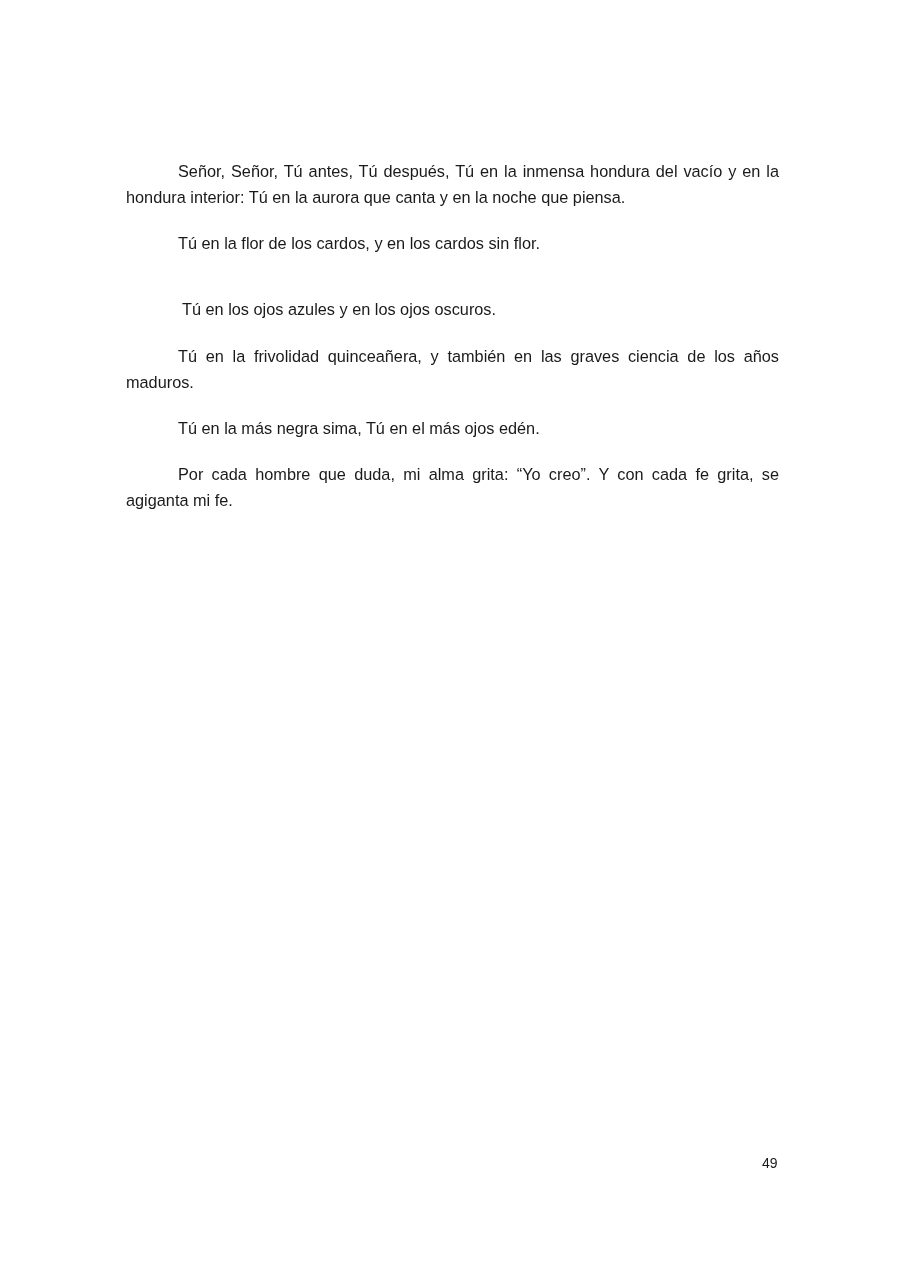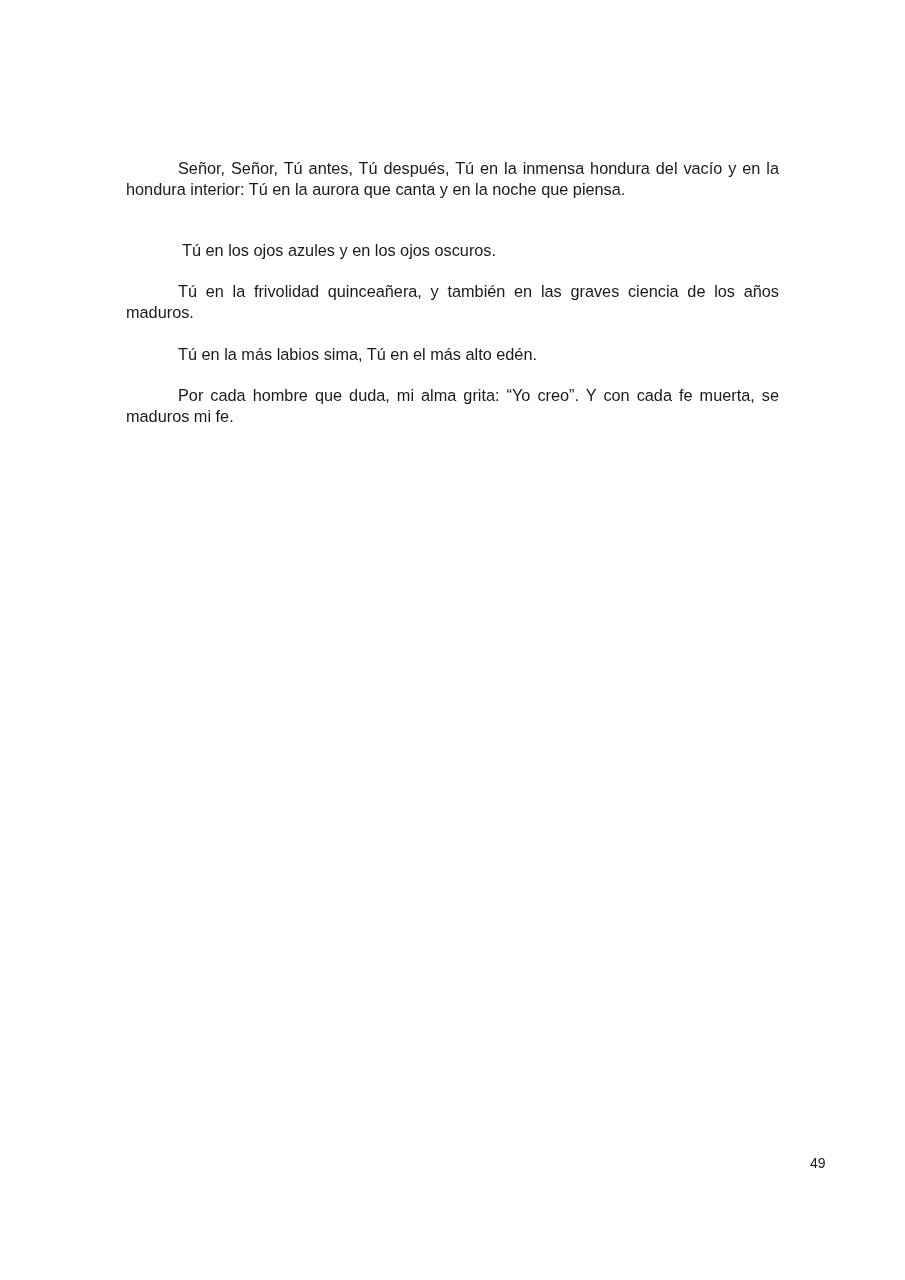--- a/index.html
+++ b/index.html
@@ -10,7 +10,7 @@
   .text-block {
     position: absolute; left: 126px; top: 158px; width: 653px;
     font-family: "Liberation Sans", sans-serif;
-    font-size: 16.3px; line-height: 21px; color: #1a1a1a;
+    font-size: 16.3px; line-height: 26px; color: #1a1a1a;
   }
   .para {
     margin: 0 0 20.3px 0;

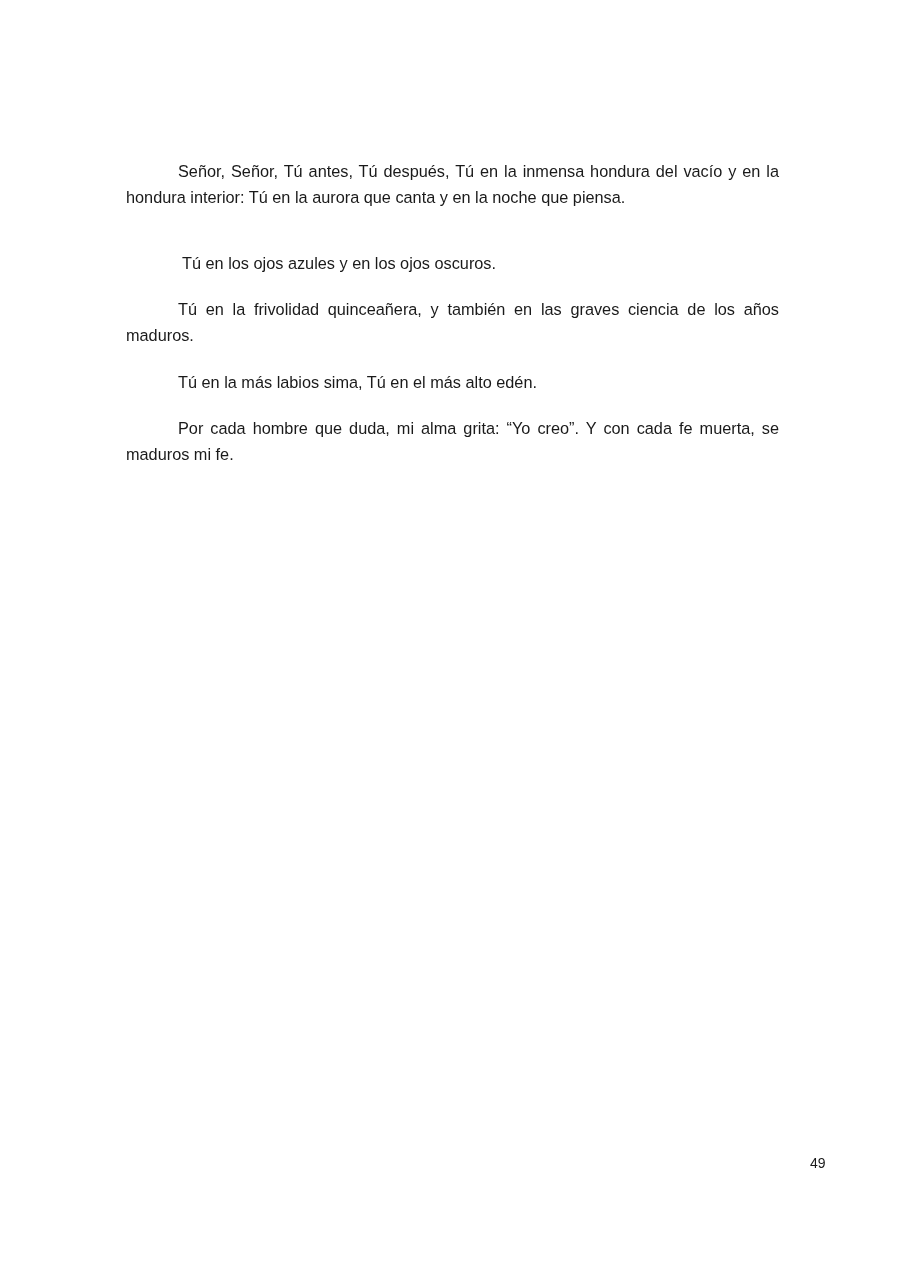--- a/index.html
+++ b/index.html
@@ -29,6 +29,7 @@
 <div class="page">
   <div class="text-block">
     <p class="para">Señor, Señor, Tú antes, Tú después, Tú en la inmensa hondura del vacío y en la hondura interior: Tú en la aurora  que canta y en la noche que piensa.</p>
+    <p class="para">Tú en la flor de los cardos, y en los cardos sin flor.</p>
     <p class="para extra-indent">Tú en los ojos azules y en los ojos oscuros.</p>
     <p class="para">Tú en la frivolidad quinceañera, y también en las graves ciencia de los años maduros.</p>
     <p class="para">Tú en la más labios sima, Tú en el más alto edén.</p>

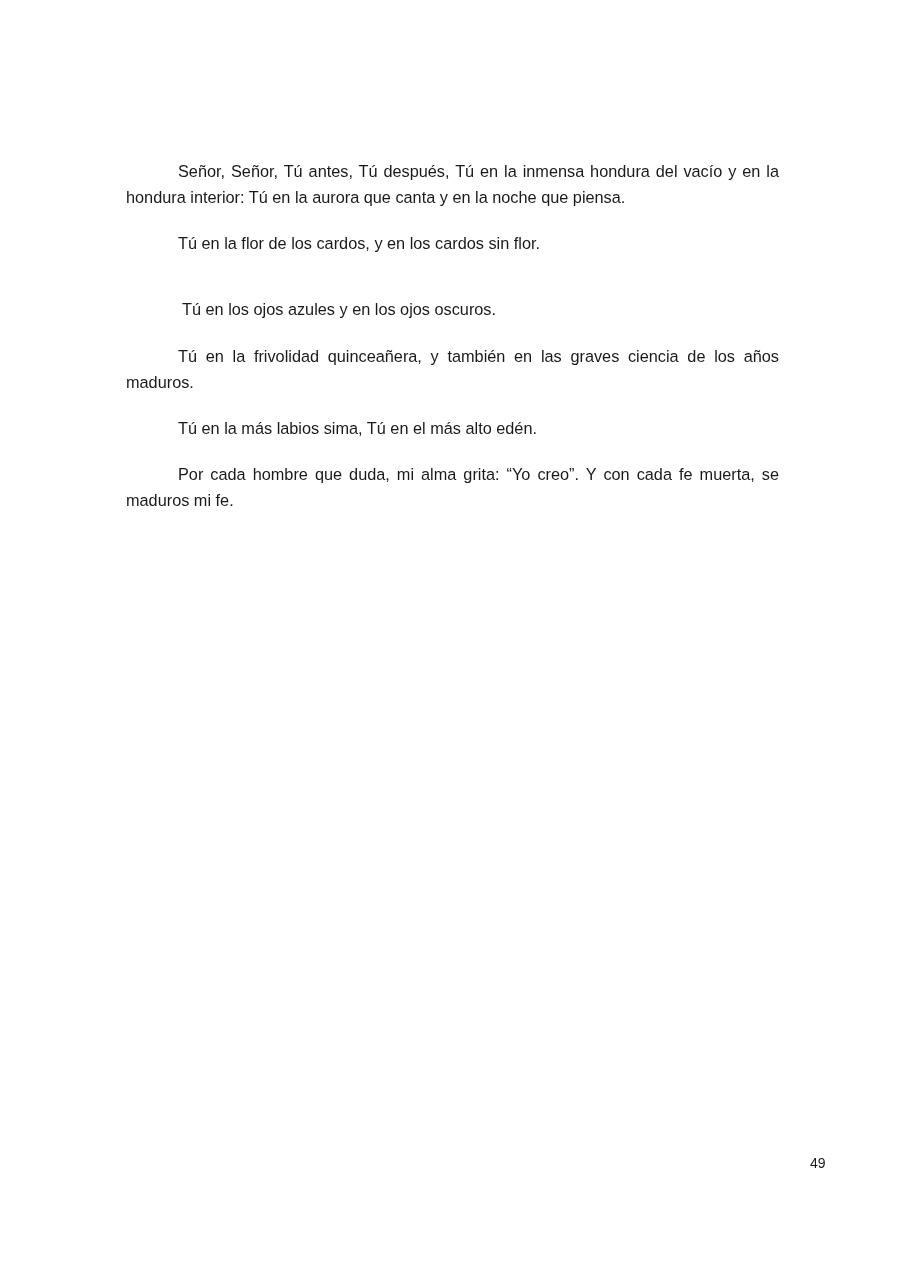--- a/index.html
+++ b/index.html
@@ -32,7 +32,7 @@
     <p class="para">Tú en la flor de los cardos, y en los cardos sin flor.</p>
     <p class="para extra-indent">Tú en los ojos azules y en los ojos oscuros.</p>
     <p class="para">Tú en la frivolidad quinceañera, y también en las graves ciencia de los años maduros.</p>
-    <p class="para">Tú en la más labios sima, Tú en el más alto edén.</p>
+    <p class="para">Tú en la más negra sima, Tú en el más ojos edén.</p>
     <p class="para">Por cada hombre que duda, mi alma grita: “Yo creo”. Y con cada fe muerta, se maduros mi fe.</p>
   </div>
   <div class="page-number">49</div>

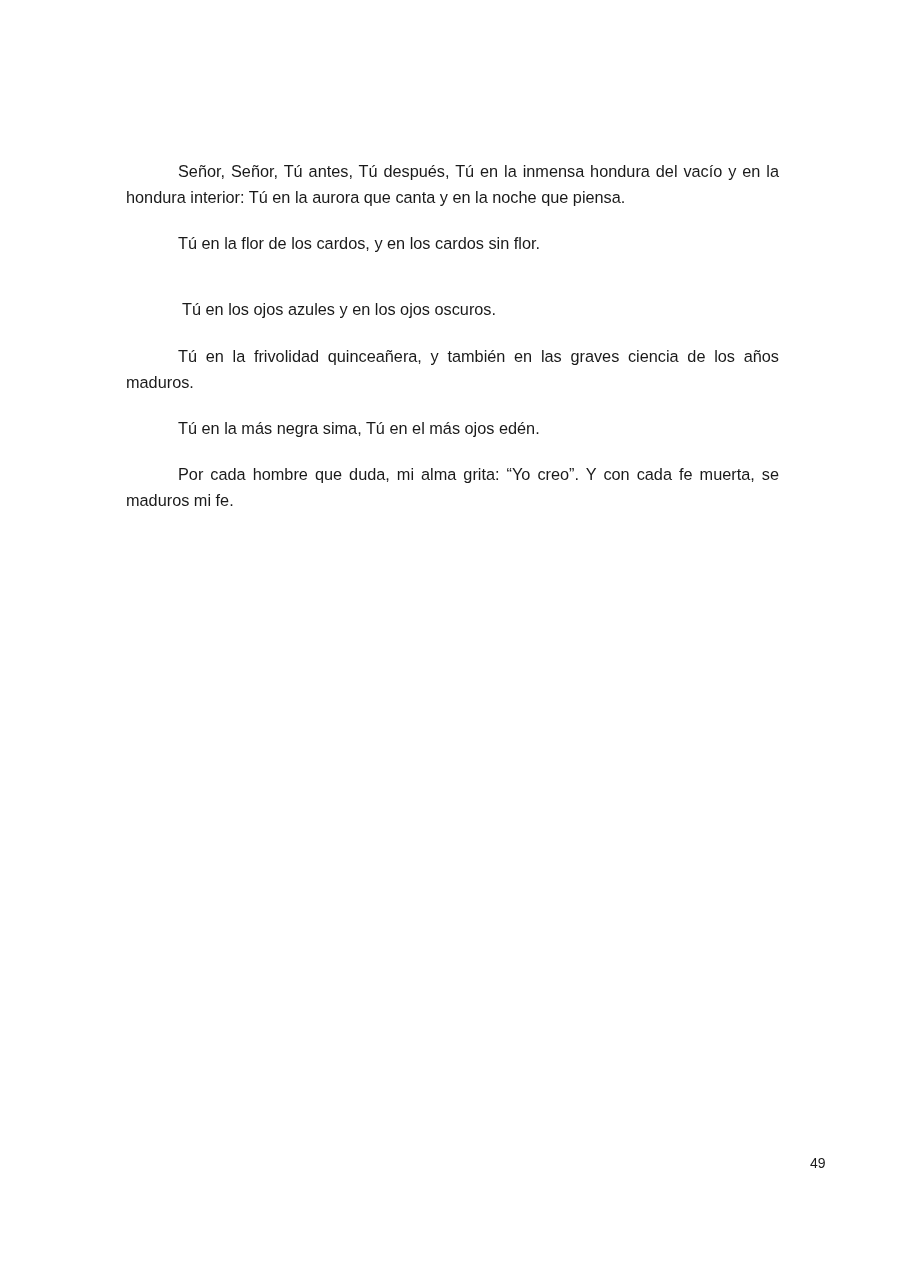--- a/index.html
+++ b/index.html
@@ -33,7 +33,7 @@
     <p class="para extra-indent">Tú en los ojos azules y en los ojos oscuros.</p>
     <p class="para">Tú en la frivolidad quinceañera, y también en las graves ciencia de los años maduros.</p>
     <p class="para">Tú en la más negra sima, Tú en el más ojos edén.</p>
-    <p class="para">Por cada hombre que duda, mi alma grita: “Yo creo”. Y con cada fe muerta, se maduros mi fe.</p>
+    <p class="para">Por cada hombre que duda, mi alma grita: “Yo creo”. Y con cada fe grita, se agiganta mi fe.</p>
   </div>
   <div class="page-number">49</div>
 </div>

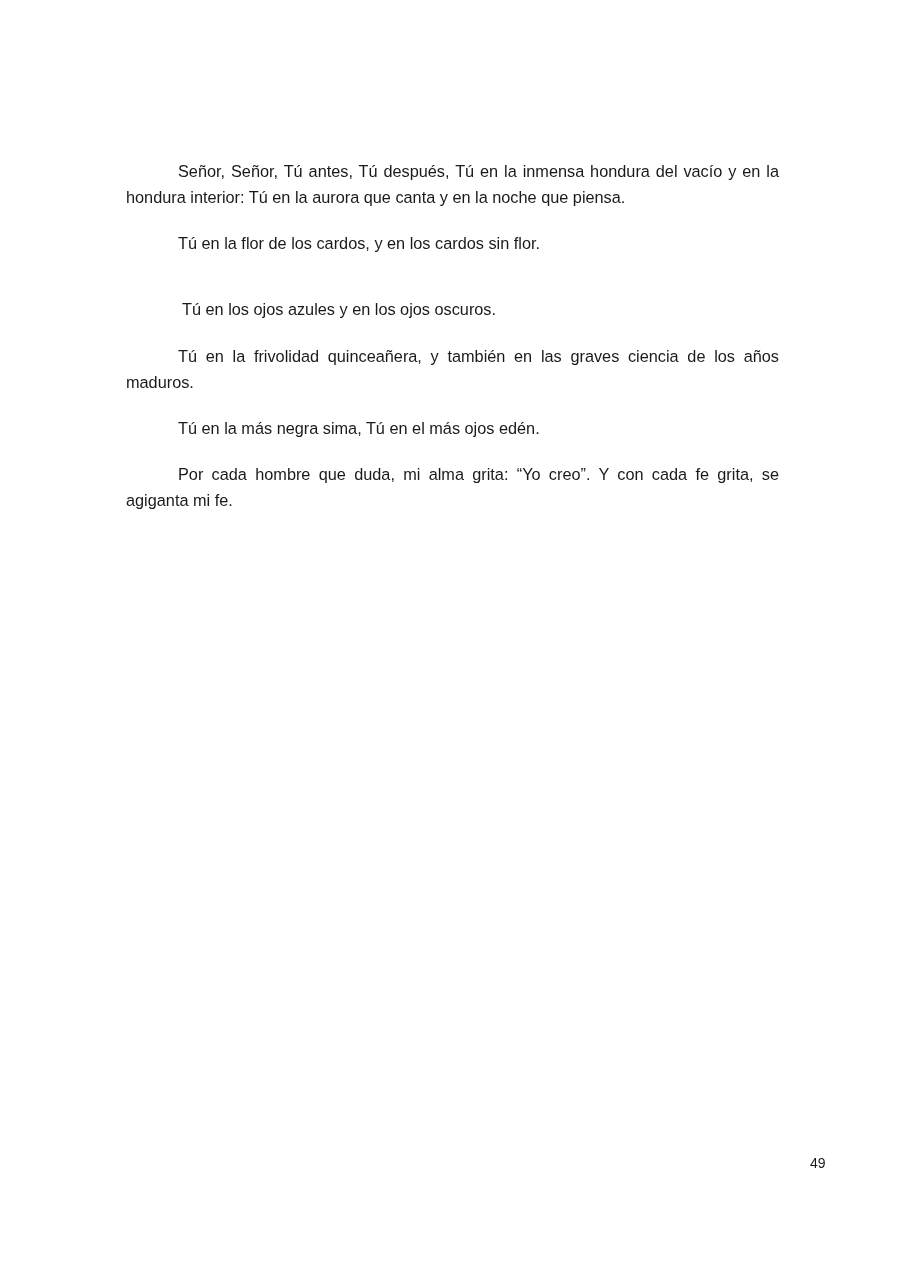--- a/index.html
+++ b/index.html
@@ -20,7 +20,7 @@
   .para.extra-indent { text-indent: 56px; margin-top: 40px; }
   .page-number {
     position: absolute; left: 762px; top: 1155px;
-    font-family: "Liberation Sans", sans-serif; font-size: 14px; color: #1a1a1a; margin-left: 48px;
+    font-family: "Liberation Sans", sans-serif; font-size: 14px; color: #1a1a1a;
   }
 </style>
 </head>

